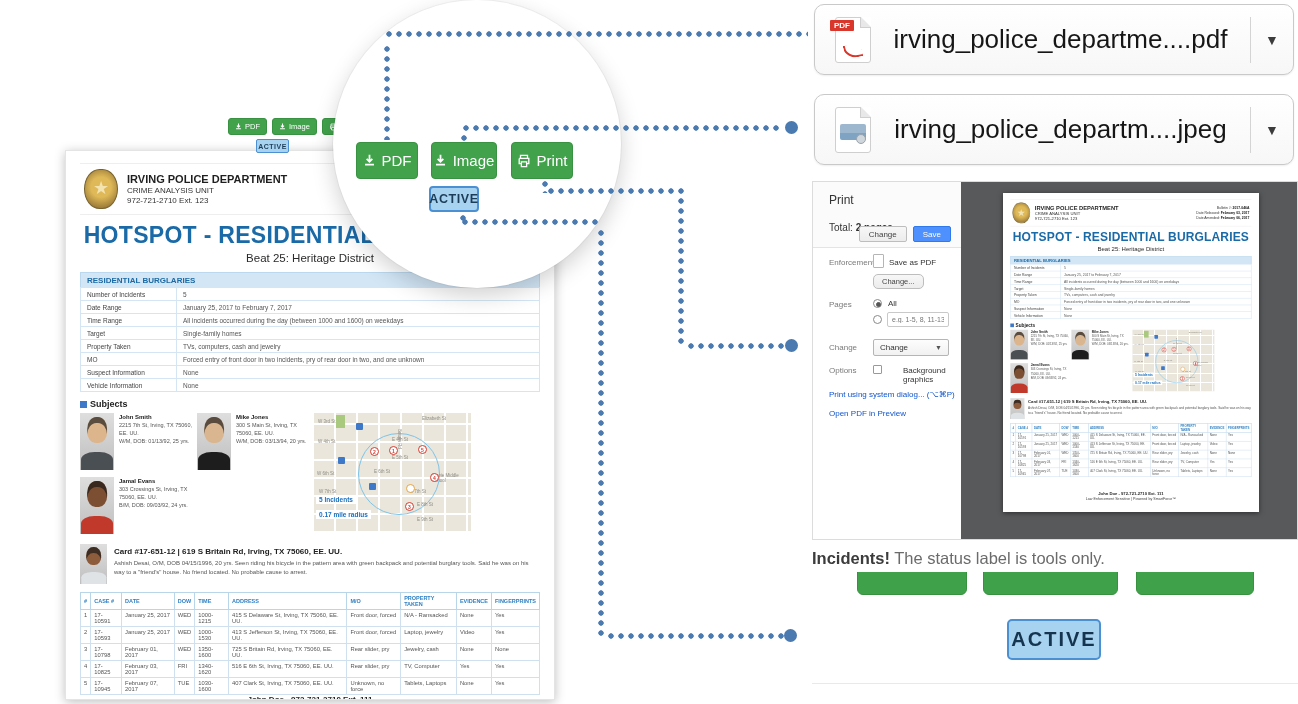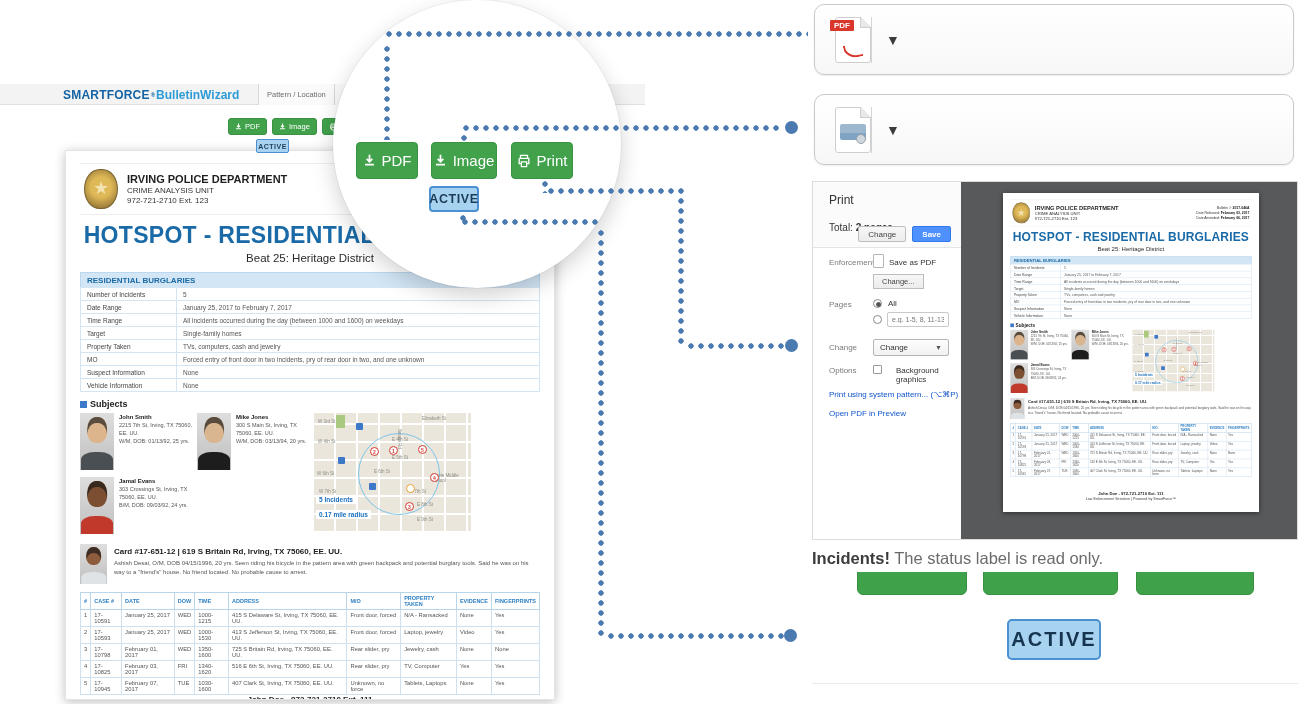--- a/index.html
+++ b/index.html
@@ -432,6 +432,7 @@
           <div class="pdf-squig"></div>
         </div>
     </div>
+    <div class="dl-name">irving_police_departme....pdf</div>
     <div class="dl-sep"></div>
     <div class="dl-caret">▼</div>
   </div>

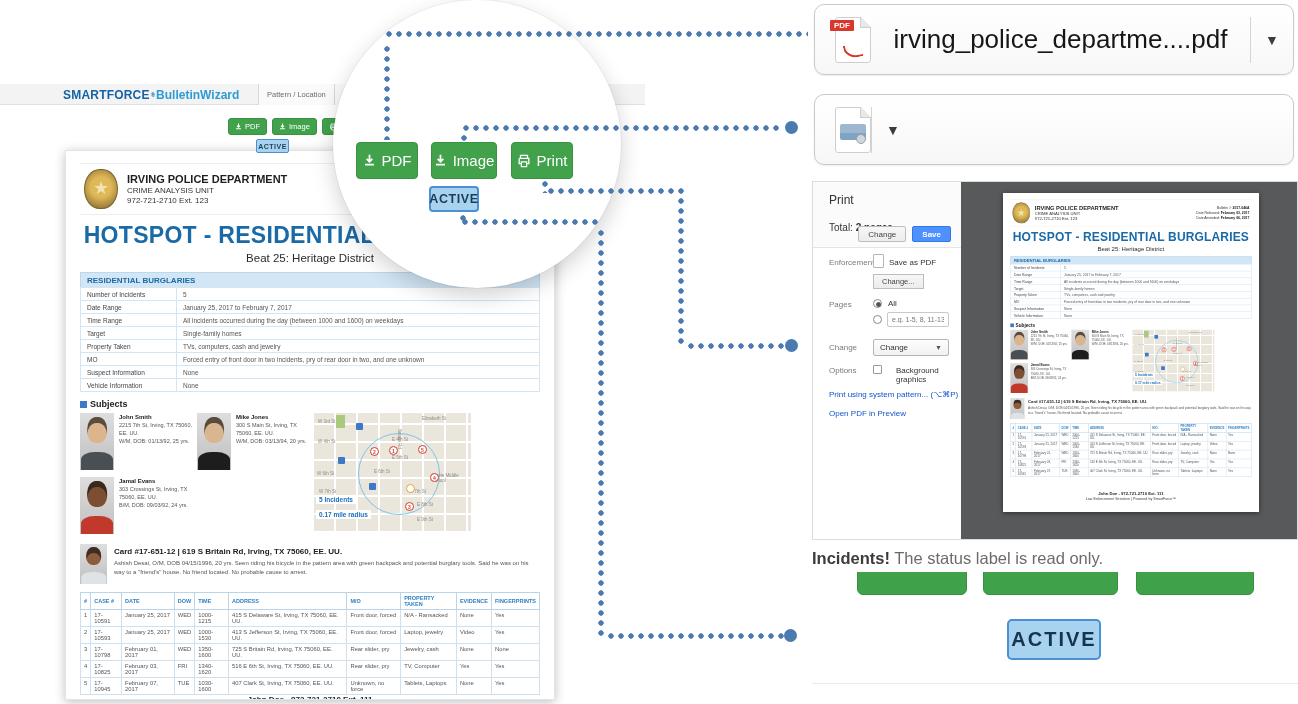--- a/index.html
+++ b/index.html
@@ -142,17 +142,6 @@
 
 <div class="canvas">
 
-  <div class="app-header">
-    <div class="brand">
-      <span class="b1">SMARTFORCE</span>
-        <sup>®</sup>
-        <span class="b2">BulletinWizard</span>
-    </div>
-    <div class="tabs">
-      <div class="tab">Pattern / Location</div>
-      <div class="tab">Officer Saf</div>
-    </div>
-  </div>
 
   <div class="mini-toolbar">
     <div class="btn-mini">

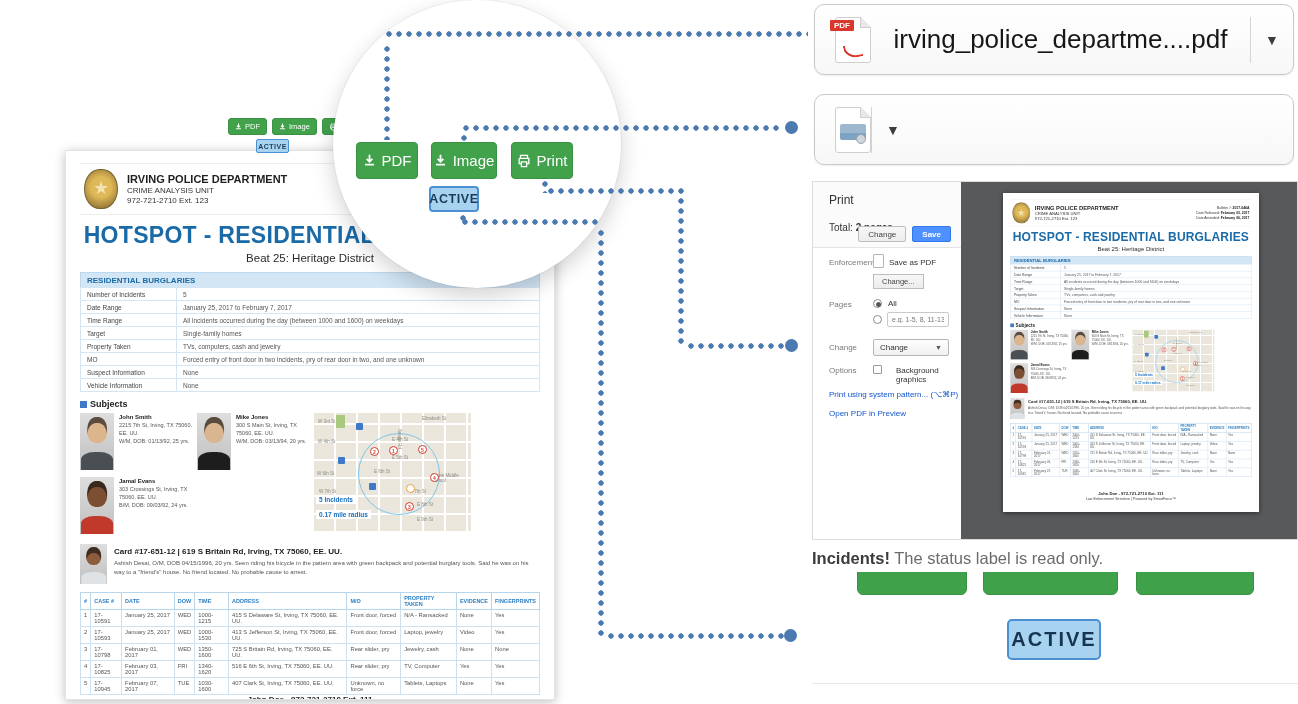--- a/index.html
+++ b/index.html
@@ -433,6 +433,7 @@
           <div class="img-dot"></div>
         </div>
     </div>
+    <div class="dl-name">irving_police_departm....jpeg</div>
     <div class="dl-sep"></div>
     <div class="dl-caret">▼</div>
   </div>

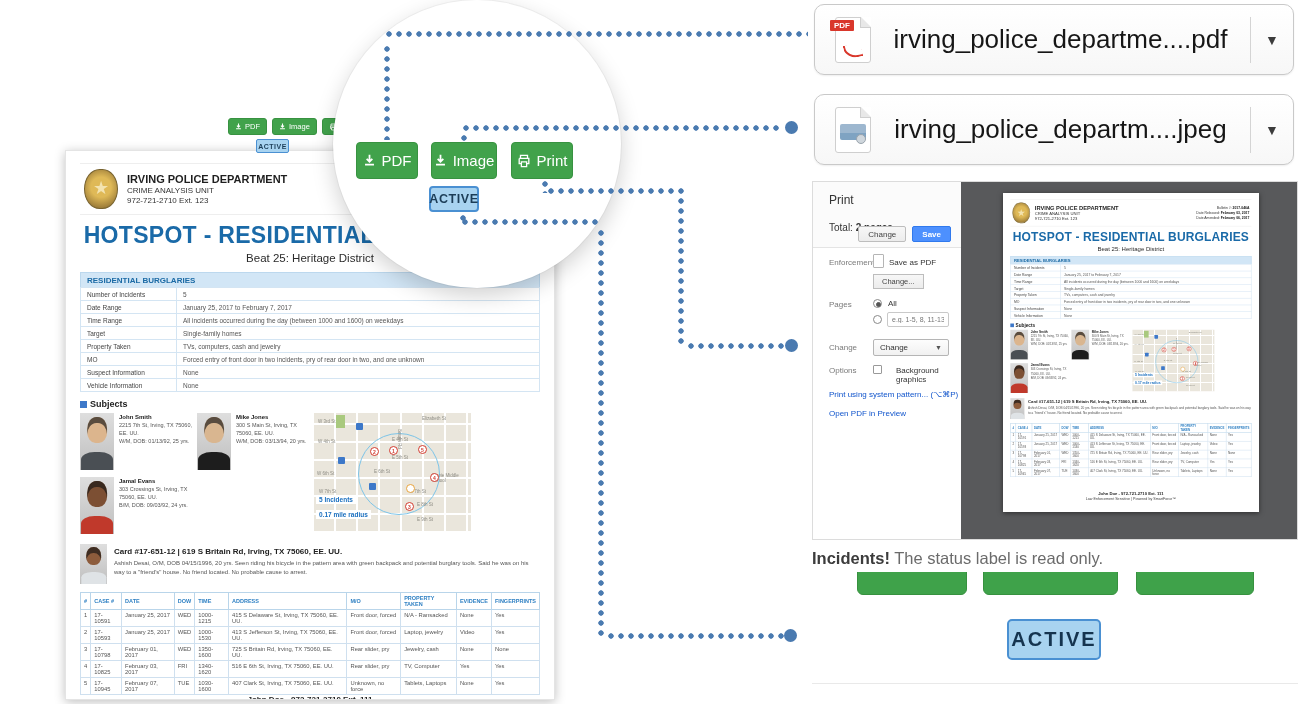--- a/index.html
+++ b/index.html
@@ -107,7 +107,7 @@
   .pd-actions{position:absolute;right:10px;top:44px;display:flex;gap:6px}
   .btn-dlg{height:16px;padding:0 9px;font-size:8px;border-radius:2px;display:flex;align-items:center;justify-content:center}
   .btn-cancel{background:linear-gradient(#f7f7f7,#ececec);border:1px solid #bdbdbd;color:#444}
-  .btn-save{background:#4d90fe;border:1px solid #3079ed;color:#fff;font-weight:bold}
+  .btn-save{background:#4d90fe;border:1px solid #3079ed;color:#fff;font-weight:normal}
   .pd-label{position:absolute;left:16px;color:#7a7a7a}
   .pd-row-dest-icon{position:absolute;left:60px;top:72px;width:11px;height:14px;background:#fff;border:1px solid #b5b5b5;border-radius:1px}
   .pd-dest-text{position:absolute;left:76px;top:76px;color:#333}

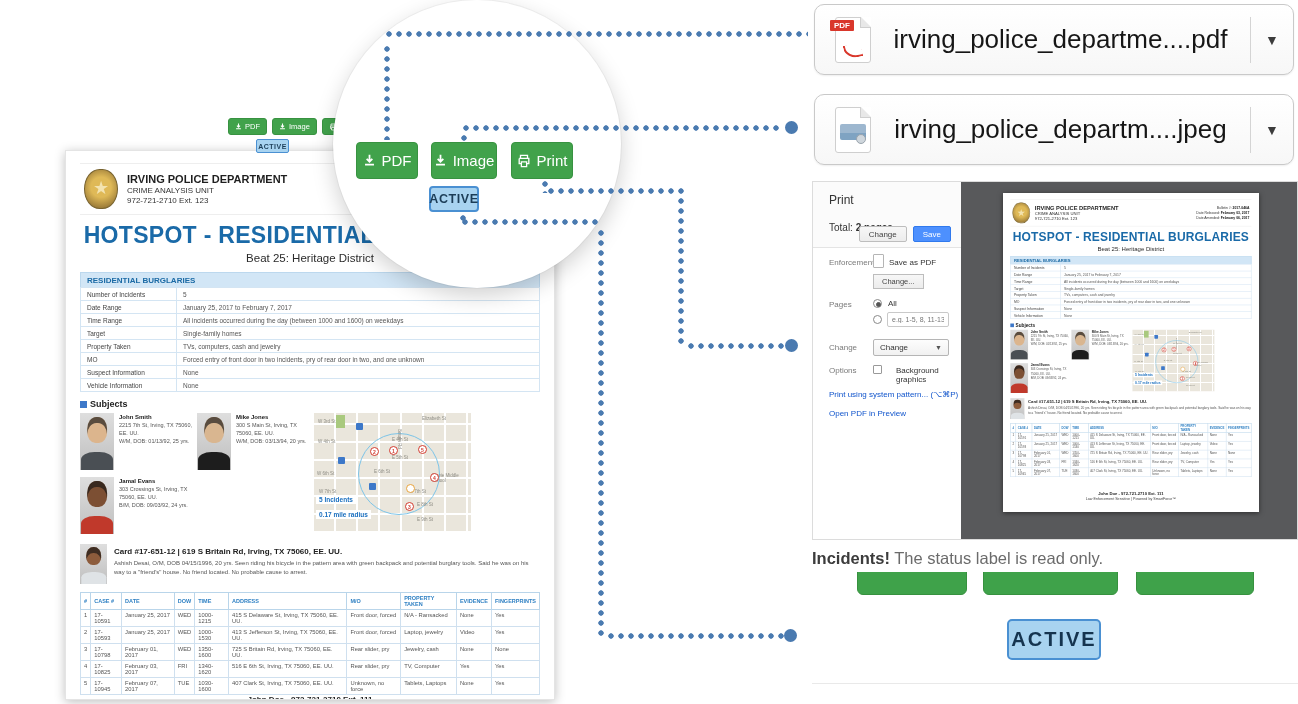--- a/index.html
+++ b/index.html
@@ -111,7 +111,7 @@
   .pd-label{position:absolute;left:16px;color:#7a7a7a}
   .pd-row-dest-icon{position:absolute;left:60px;top:72px;width:11px;height:14px;background:#fff;border:1px solid #b5b5b5;border-radius:1px}
   .pd-dest-text{position:absolute;left:76px;top:76px;color:#333}
-  .btn-change{position:absolute;left:60px;top:92px;height:15px;padding:0 8px;font-size:7.5px;background:linear-gradient(#f7f7f7,#ececec);border:1px solid #bdbdbd;border-radius:0;color:#444;display:flex;align-items:center}
+  .btn-change{position:absolute;left:60px;top:92px;height:15px;padding:0 8px;font-size:7.5px;background:linear-gradient(#f7f7f7,#ececec);border:1px solid #bdbdbd;border-radius:5px;color:#444;display:flex;align-items:center}
   .radio{position:absolute;width:9px;height:9px;border:1px solid #8a8a8a;border-radius:50%;background:#fff}
   .radio.sel::after{content:"";position:absolute;left:2px;top:2px;width:3px;height:3px;border-radius:50%;background:#555;border:0.5px solid #555}
   .pd-all{position:absolute;left:75px;top:117px;color:#333}

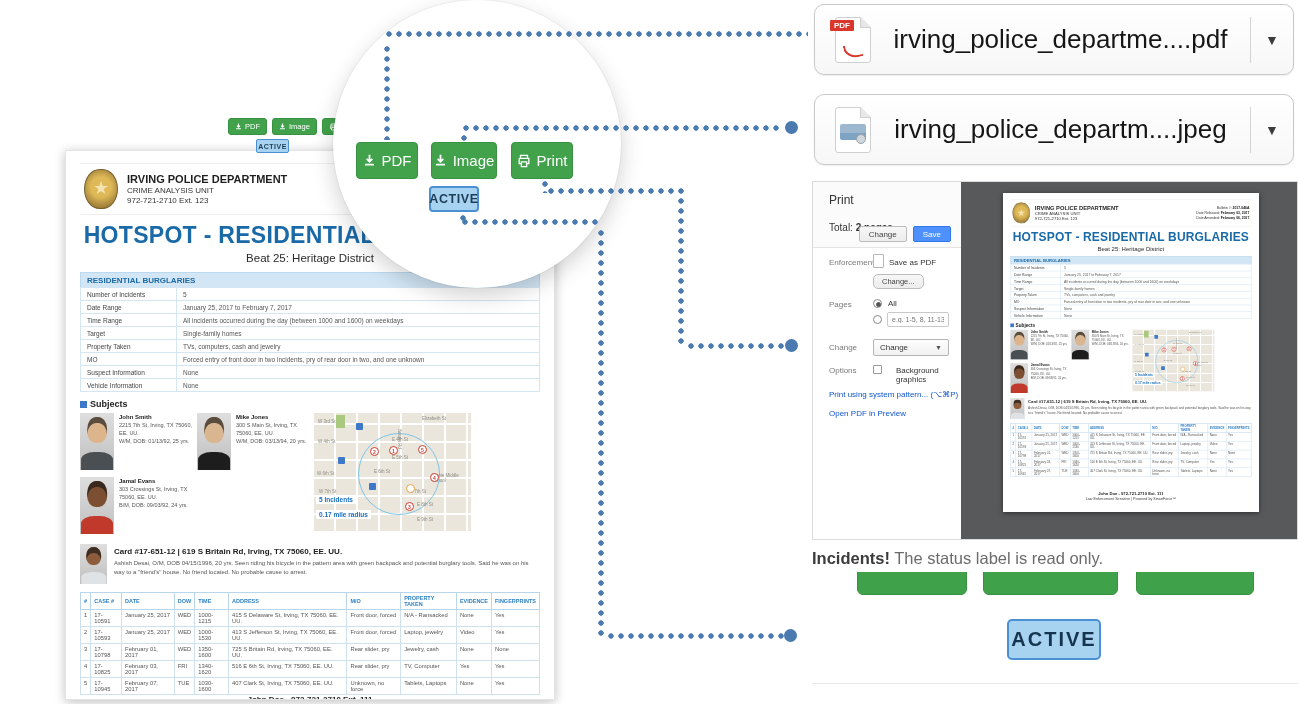--- a/index.html
+++ b/index.html
@@ -119,7 +119,7 @@
   .pd-select{position:absolute;left:60px;top:157px;width:76px;height:17px;border:1px solid #b5b5b5;border-radius:2px;background:linear-gradient(#fdfdfd,#f1f1f1);display:flex;align-items:center;padding:0 6px;color:#333}
   .pd-select .car{margin-left:auto;font-size:7px;color:#555}
   .checkbox{position:absolute;left:60px;top:183px;width:9px;height:9px;border:1px solid #999;border-radius:1px;background:#fff}
-  .pd-check-label{position:absolute;left:83px;top:184px;color:#333}
+  .pd-check-label{position:absolute;left:90px;top:184px;color:#333}
   .pd-link{position:absolute;left:16px;color:#1155cc}
   .pd-preview{flex:1;background:#58595b;position:relative;overflow:hidden}
   .preview-page{position:absolute;left:42px;top:11px;width:256px;height:319px;background:#fff;box-shadow:0 1px 5px rgba(0,0,0,.5);overflow:hidden}

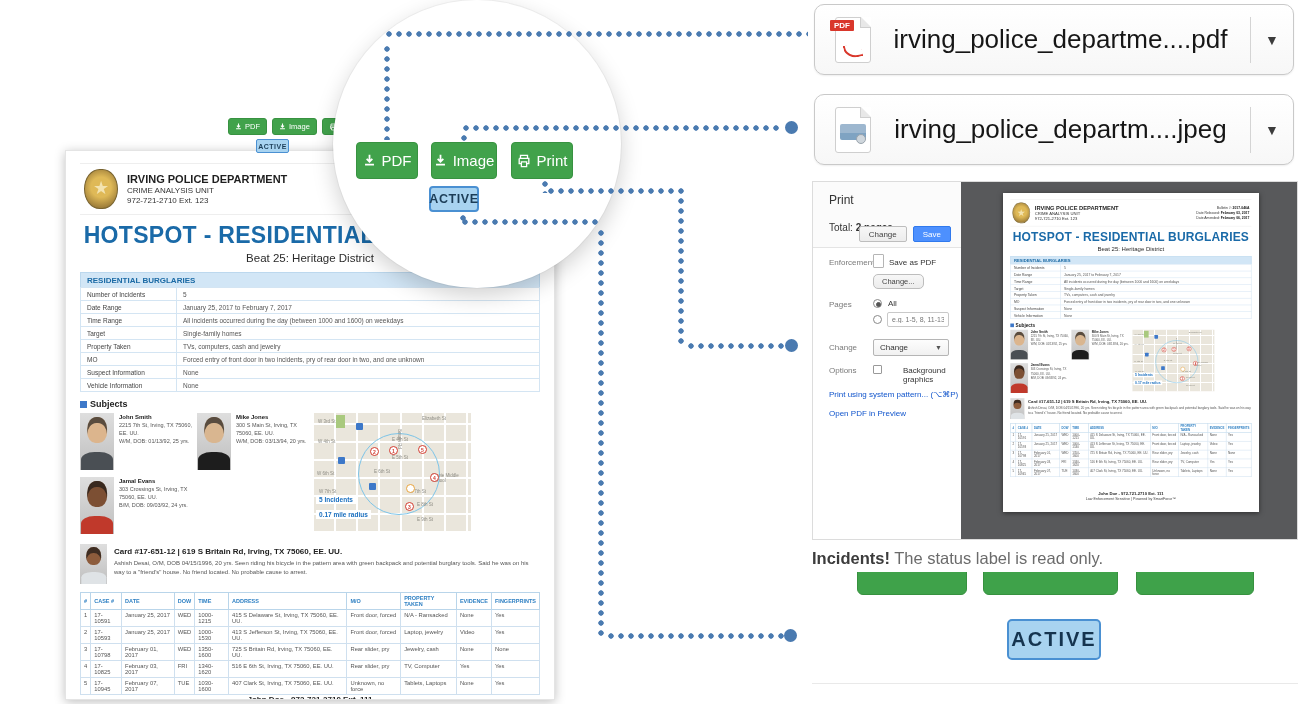--- a/index.html
+++ b/index.html
@@ -465,7 +465,7 @@
       <div class="pd-label" style="top:184px">Options</div>
       <div class="checkbox"></div>
       <div class="pd-check-label">Background graphics</div>
-      <div class="pd-link" style="top:208px">Print using system pattern... (⌥⌘P)</div>
+      <div class="pd-link" style="top:208px">Print using system dialog... (⌥⌘P)</div>
       <div class="pd-link" style="top:227px">Open PDF in Preview</div>
     </div>
     <div class="pd-preview">

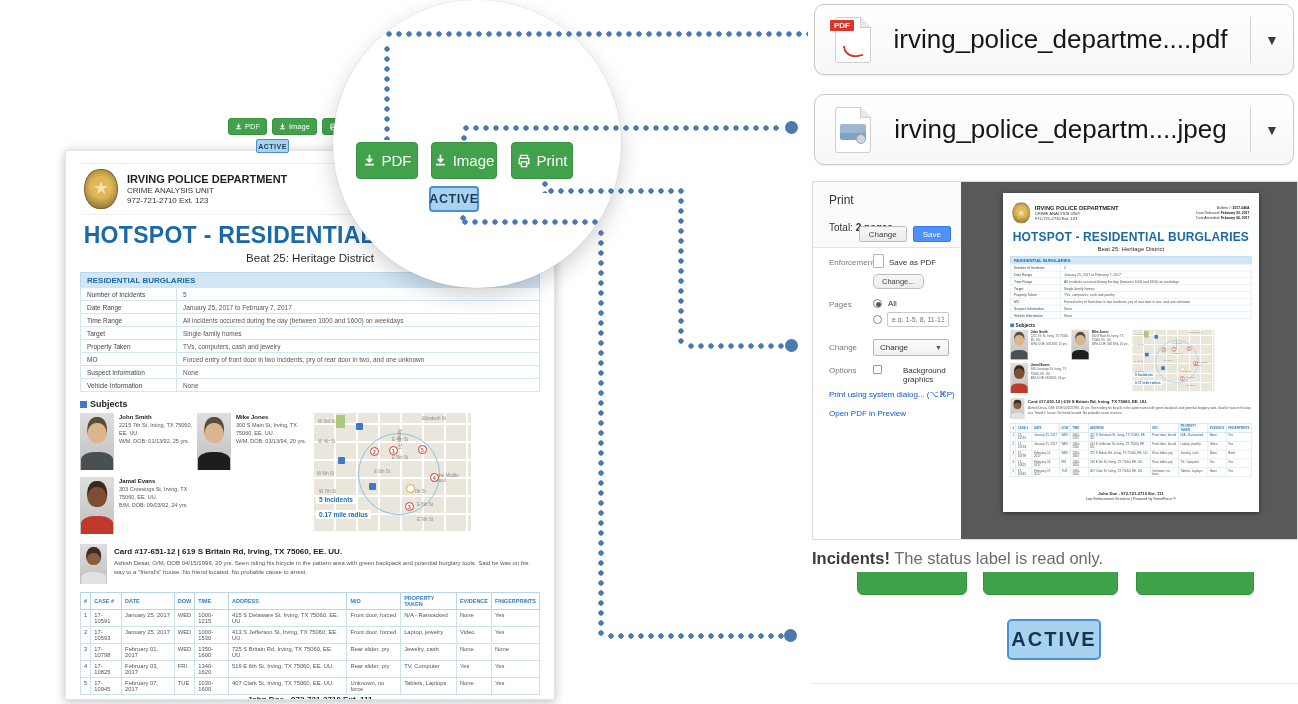--- a/index.html
+++ b/index.html
@@ -686,7 +686,7 @@
     </div>
   </div>
 
-  <div class="note"><b>Incidents!</b><span> The status label is read only.</span></div>
+  <div class="note"><b>Incidents!</b><span> The status label is tools only.</span></div>
 
   <div class="status-panel">
     <div class="stub" style="left:45px;width:110px"></div>

